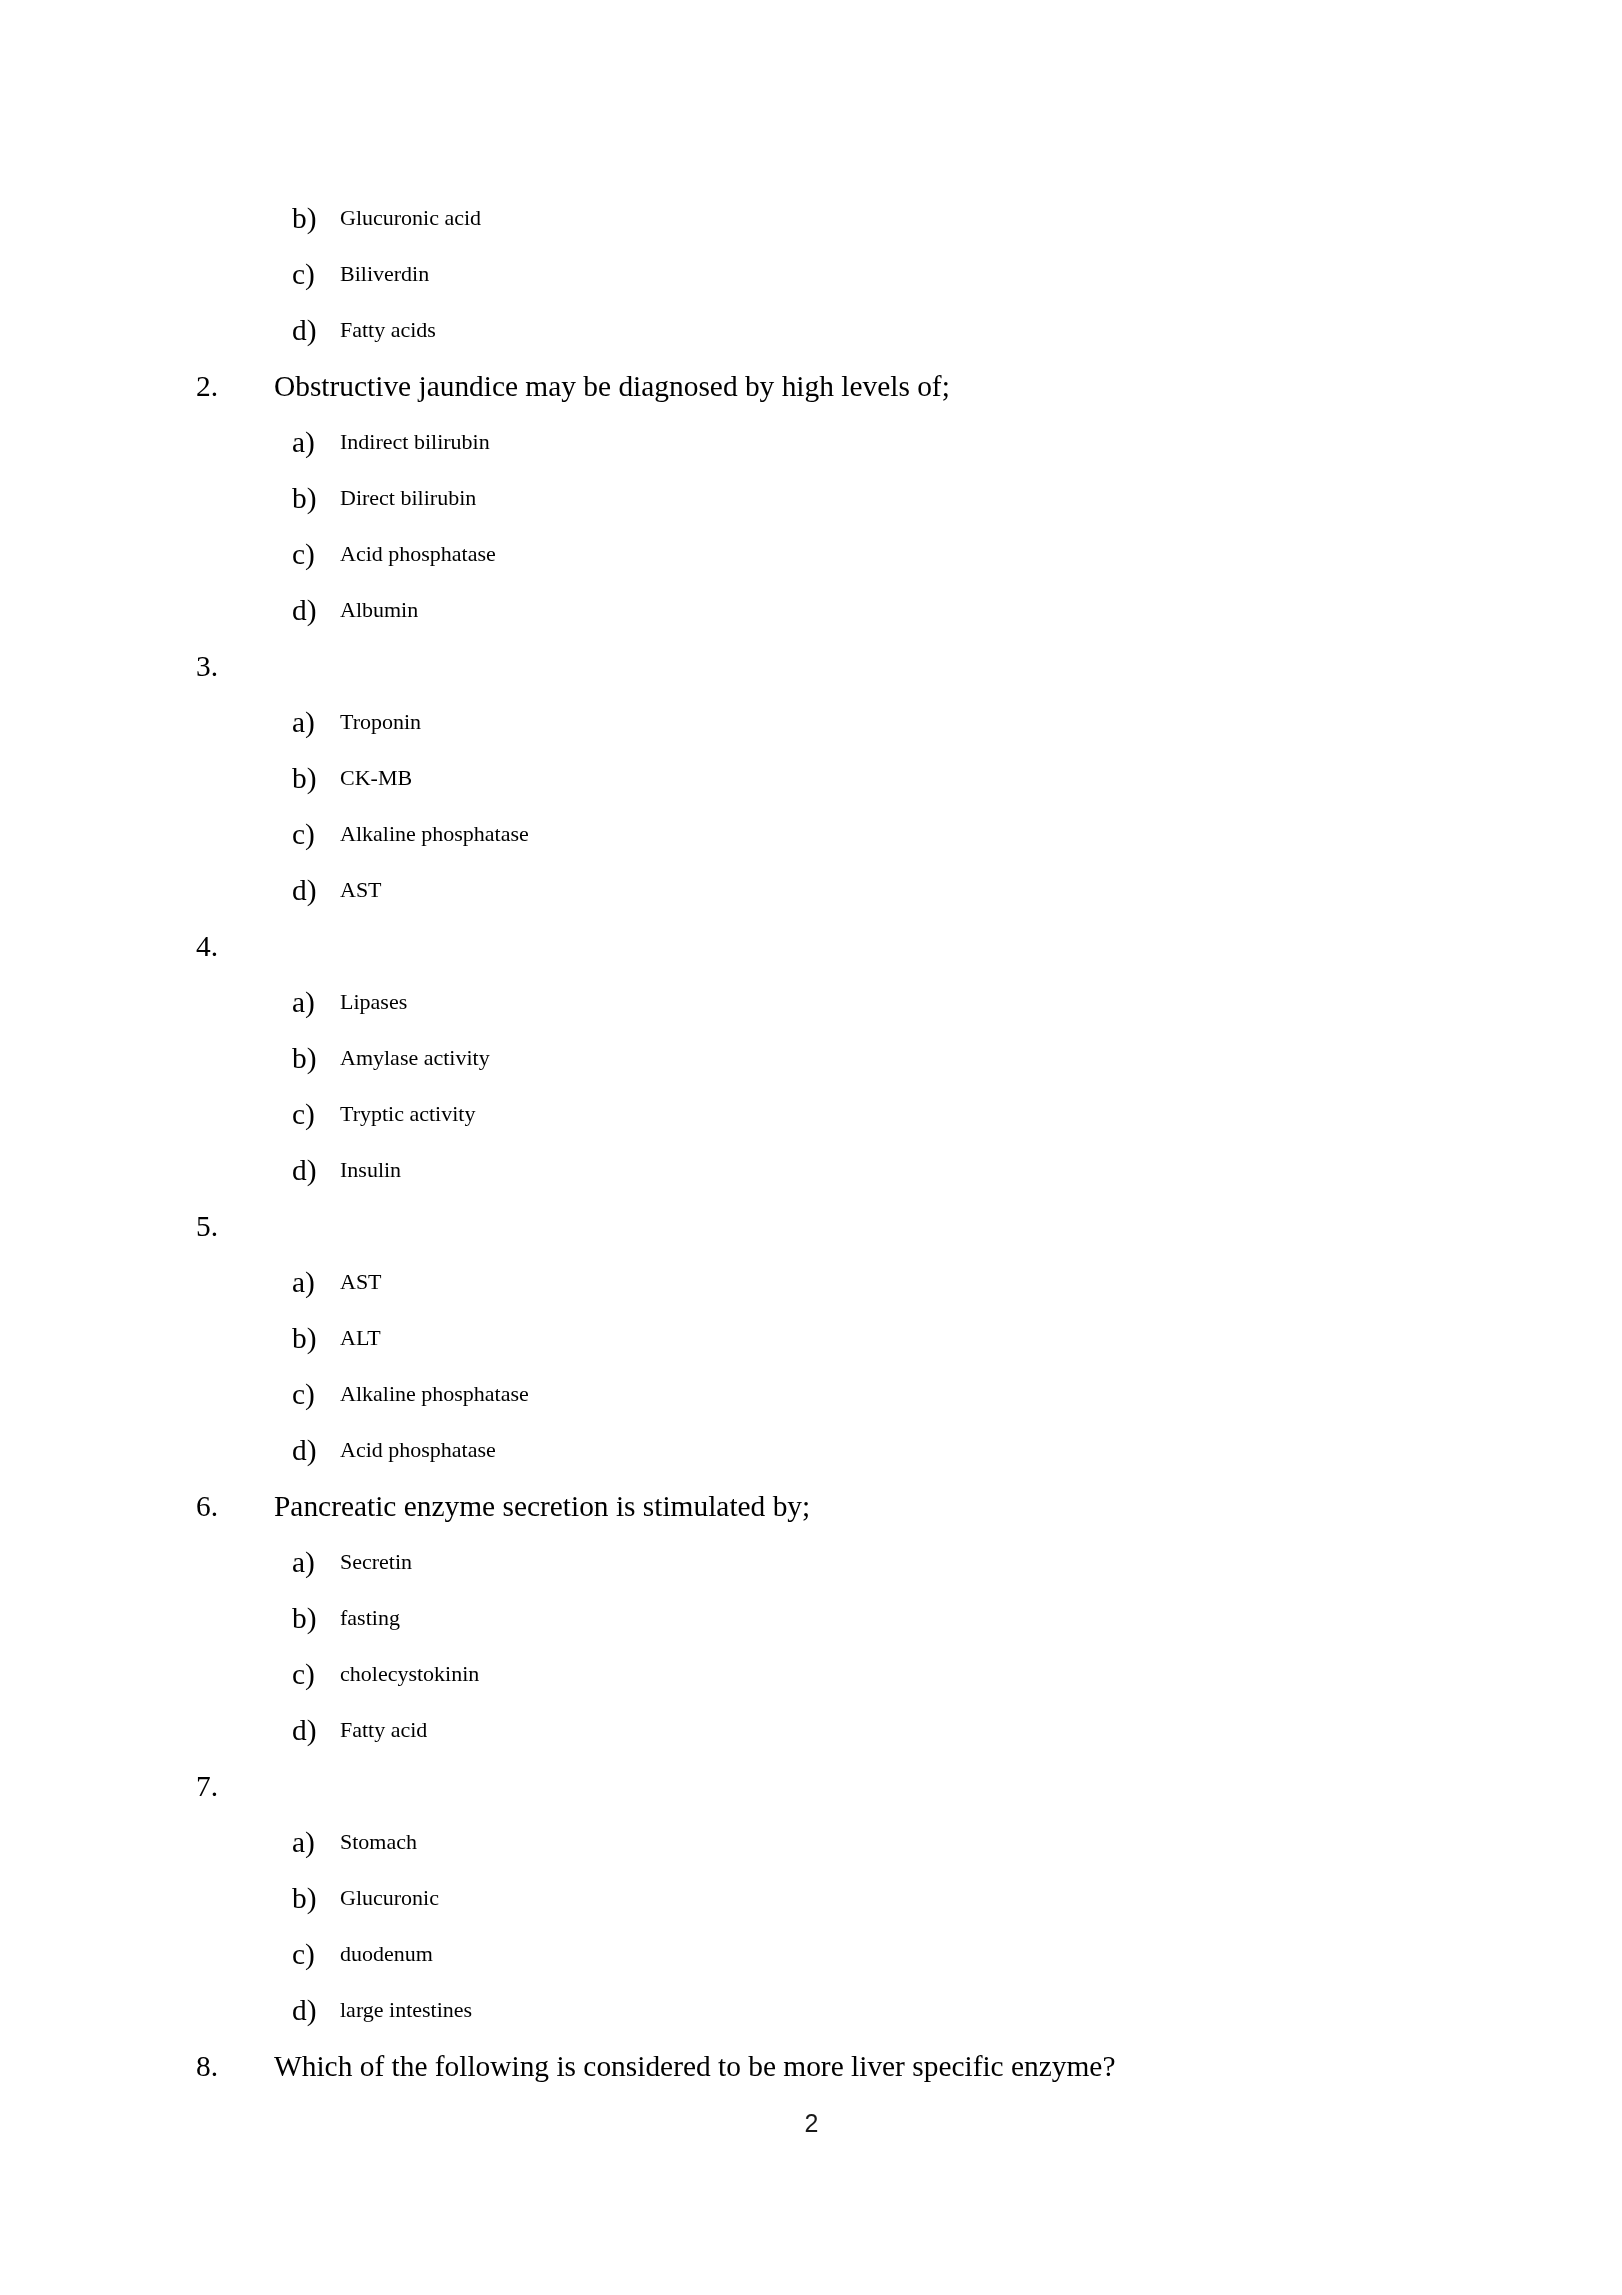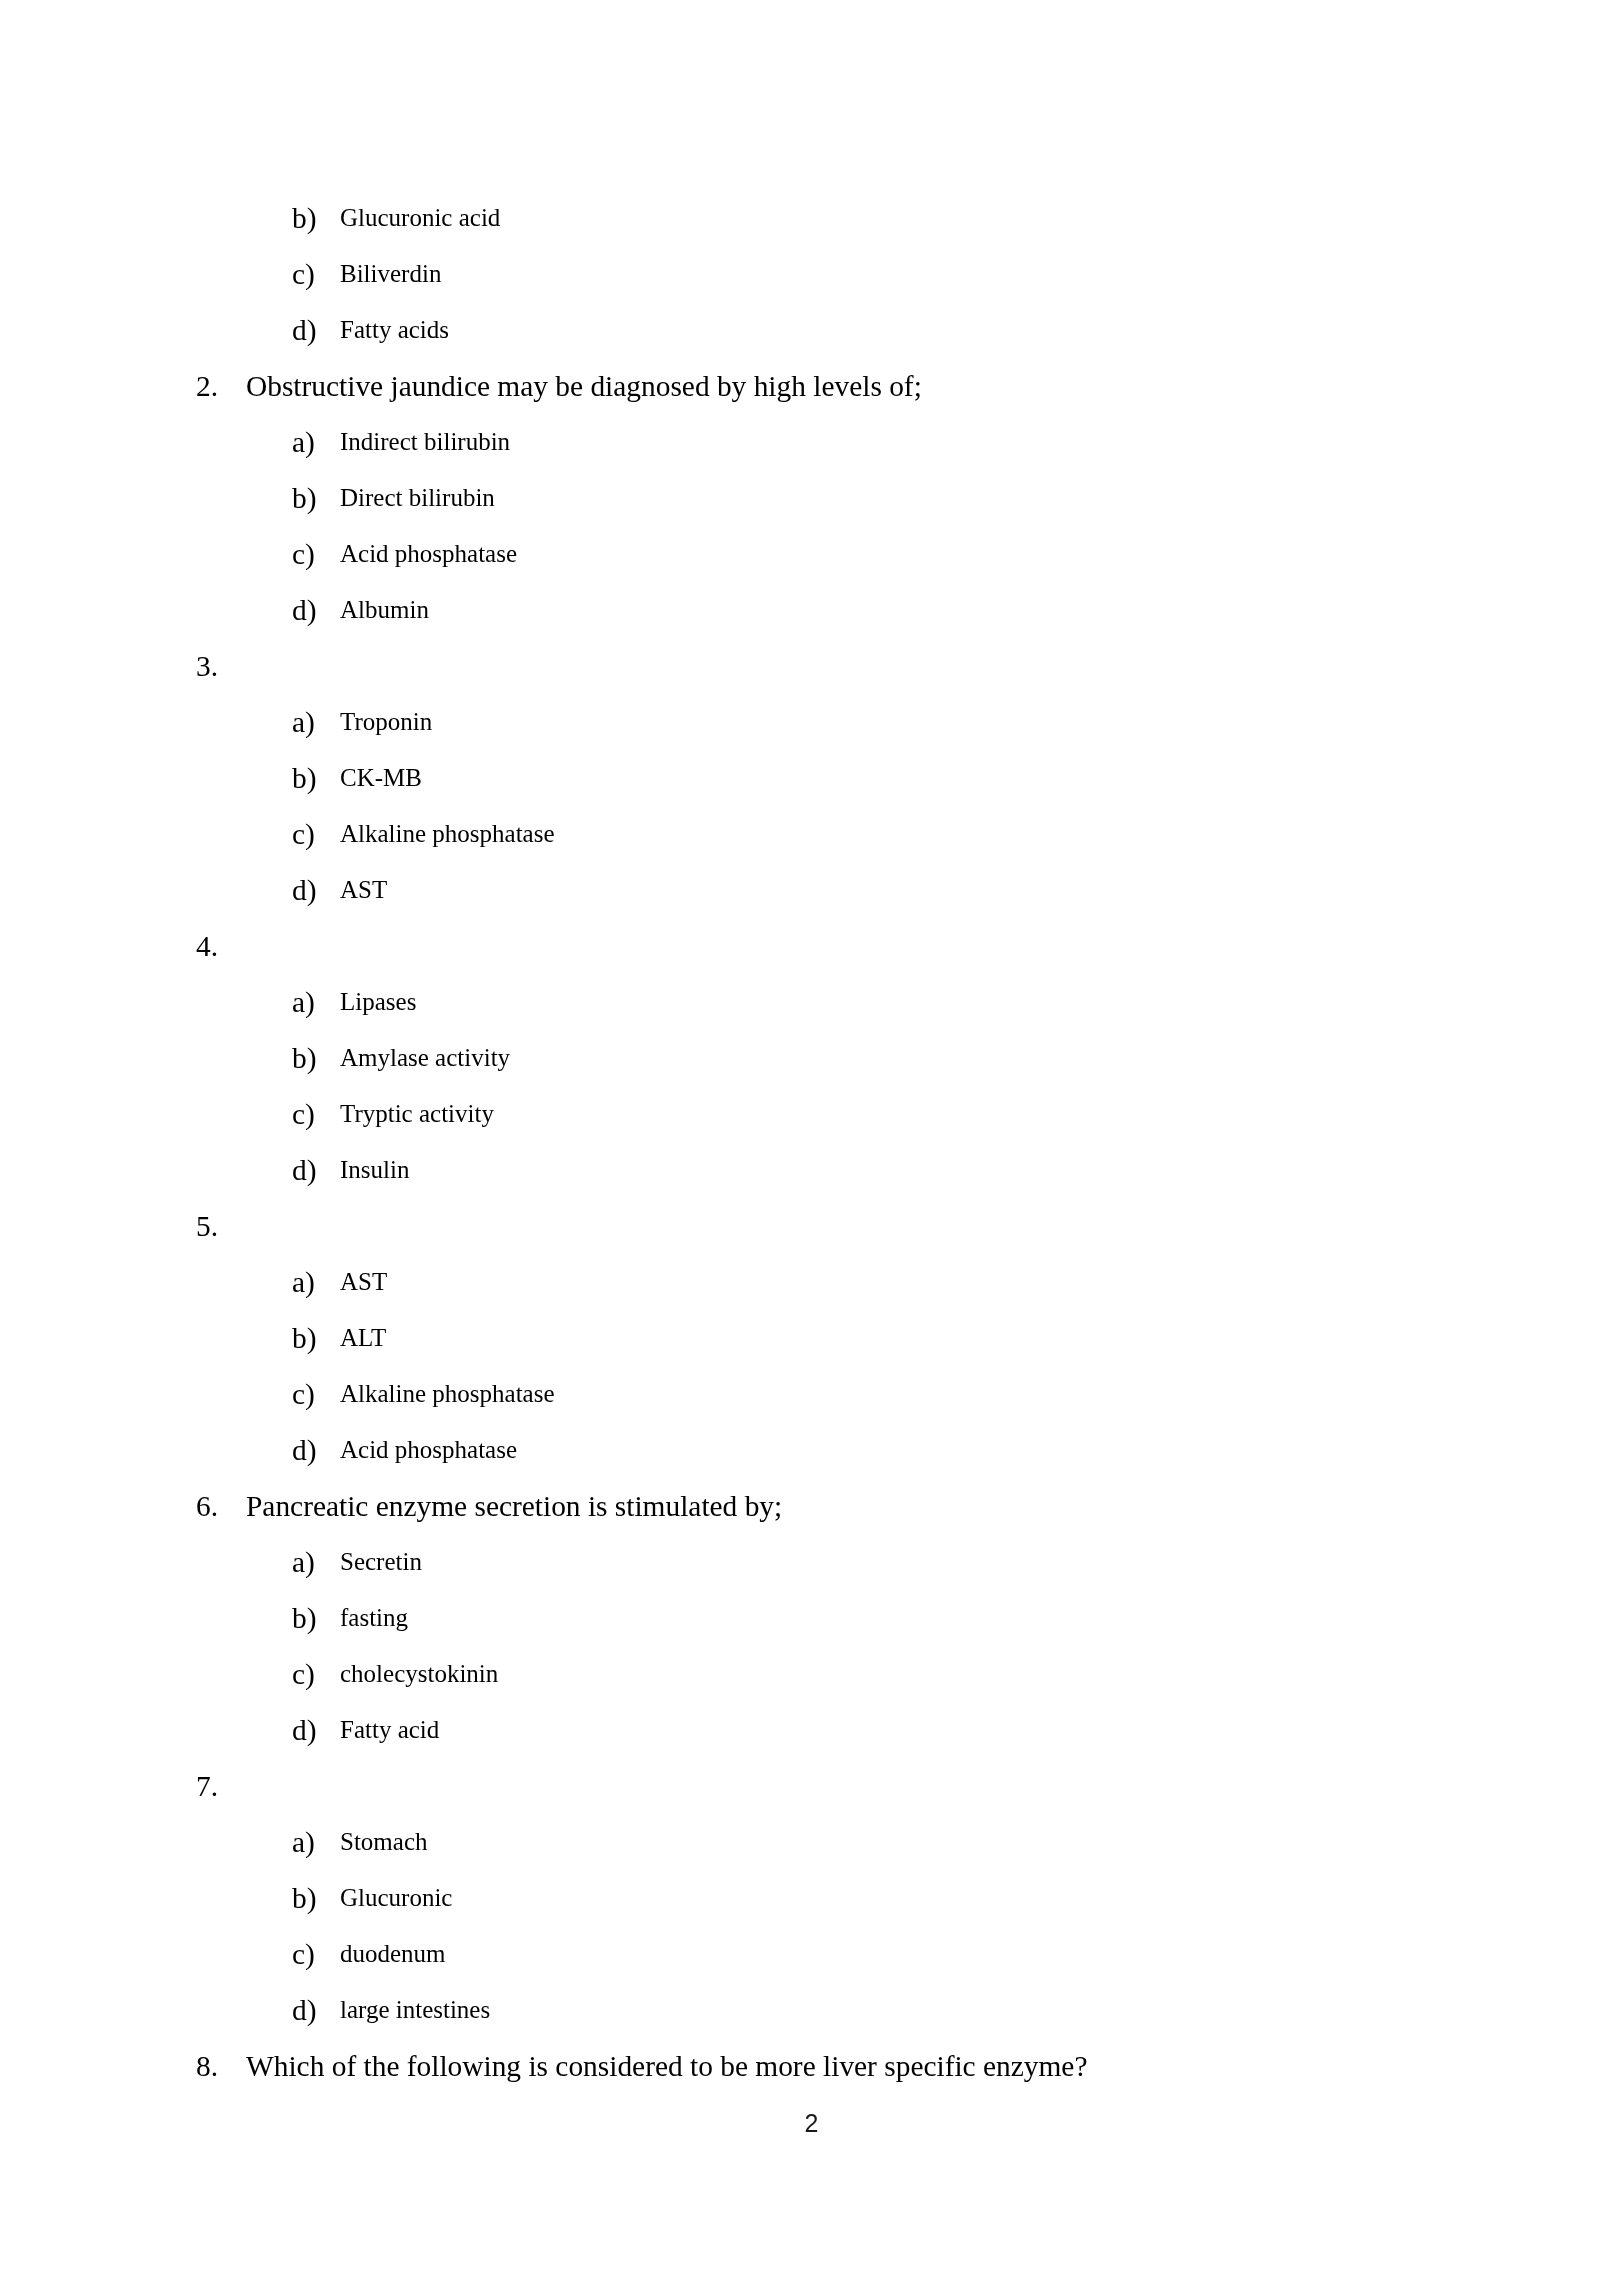--- a/index.html
+++ b/index.html
@@ -70,7 +70,7 @@
     text-align: left;
   }
   .o-text {
-    font-size: 25px;
+    font-size: 22px;
     line-height: 56px;
   }
 

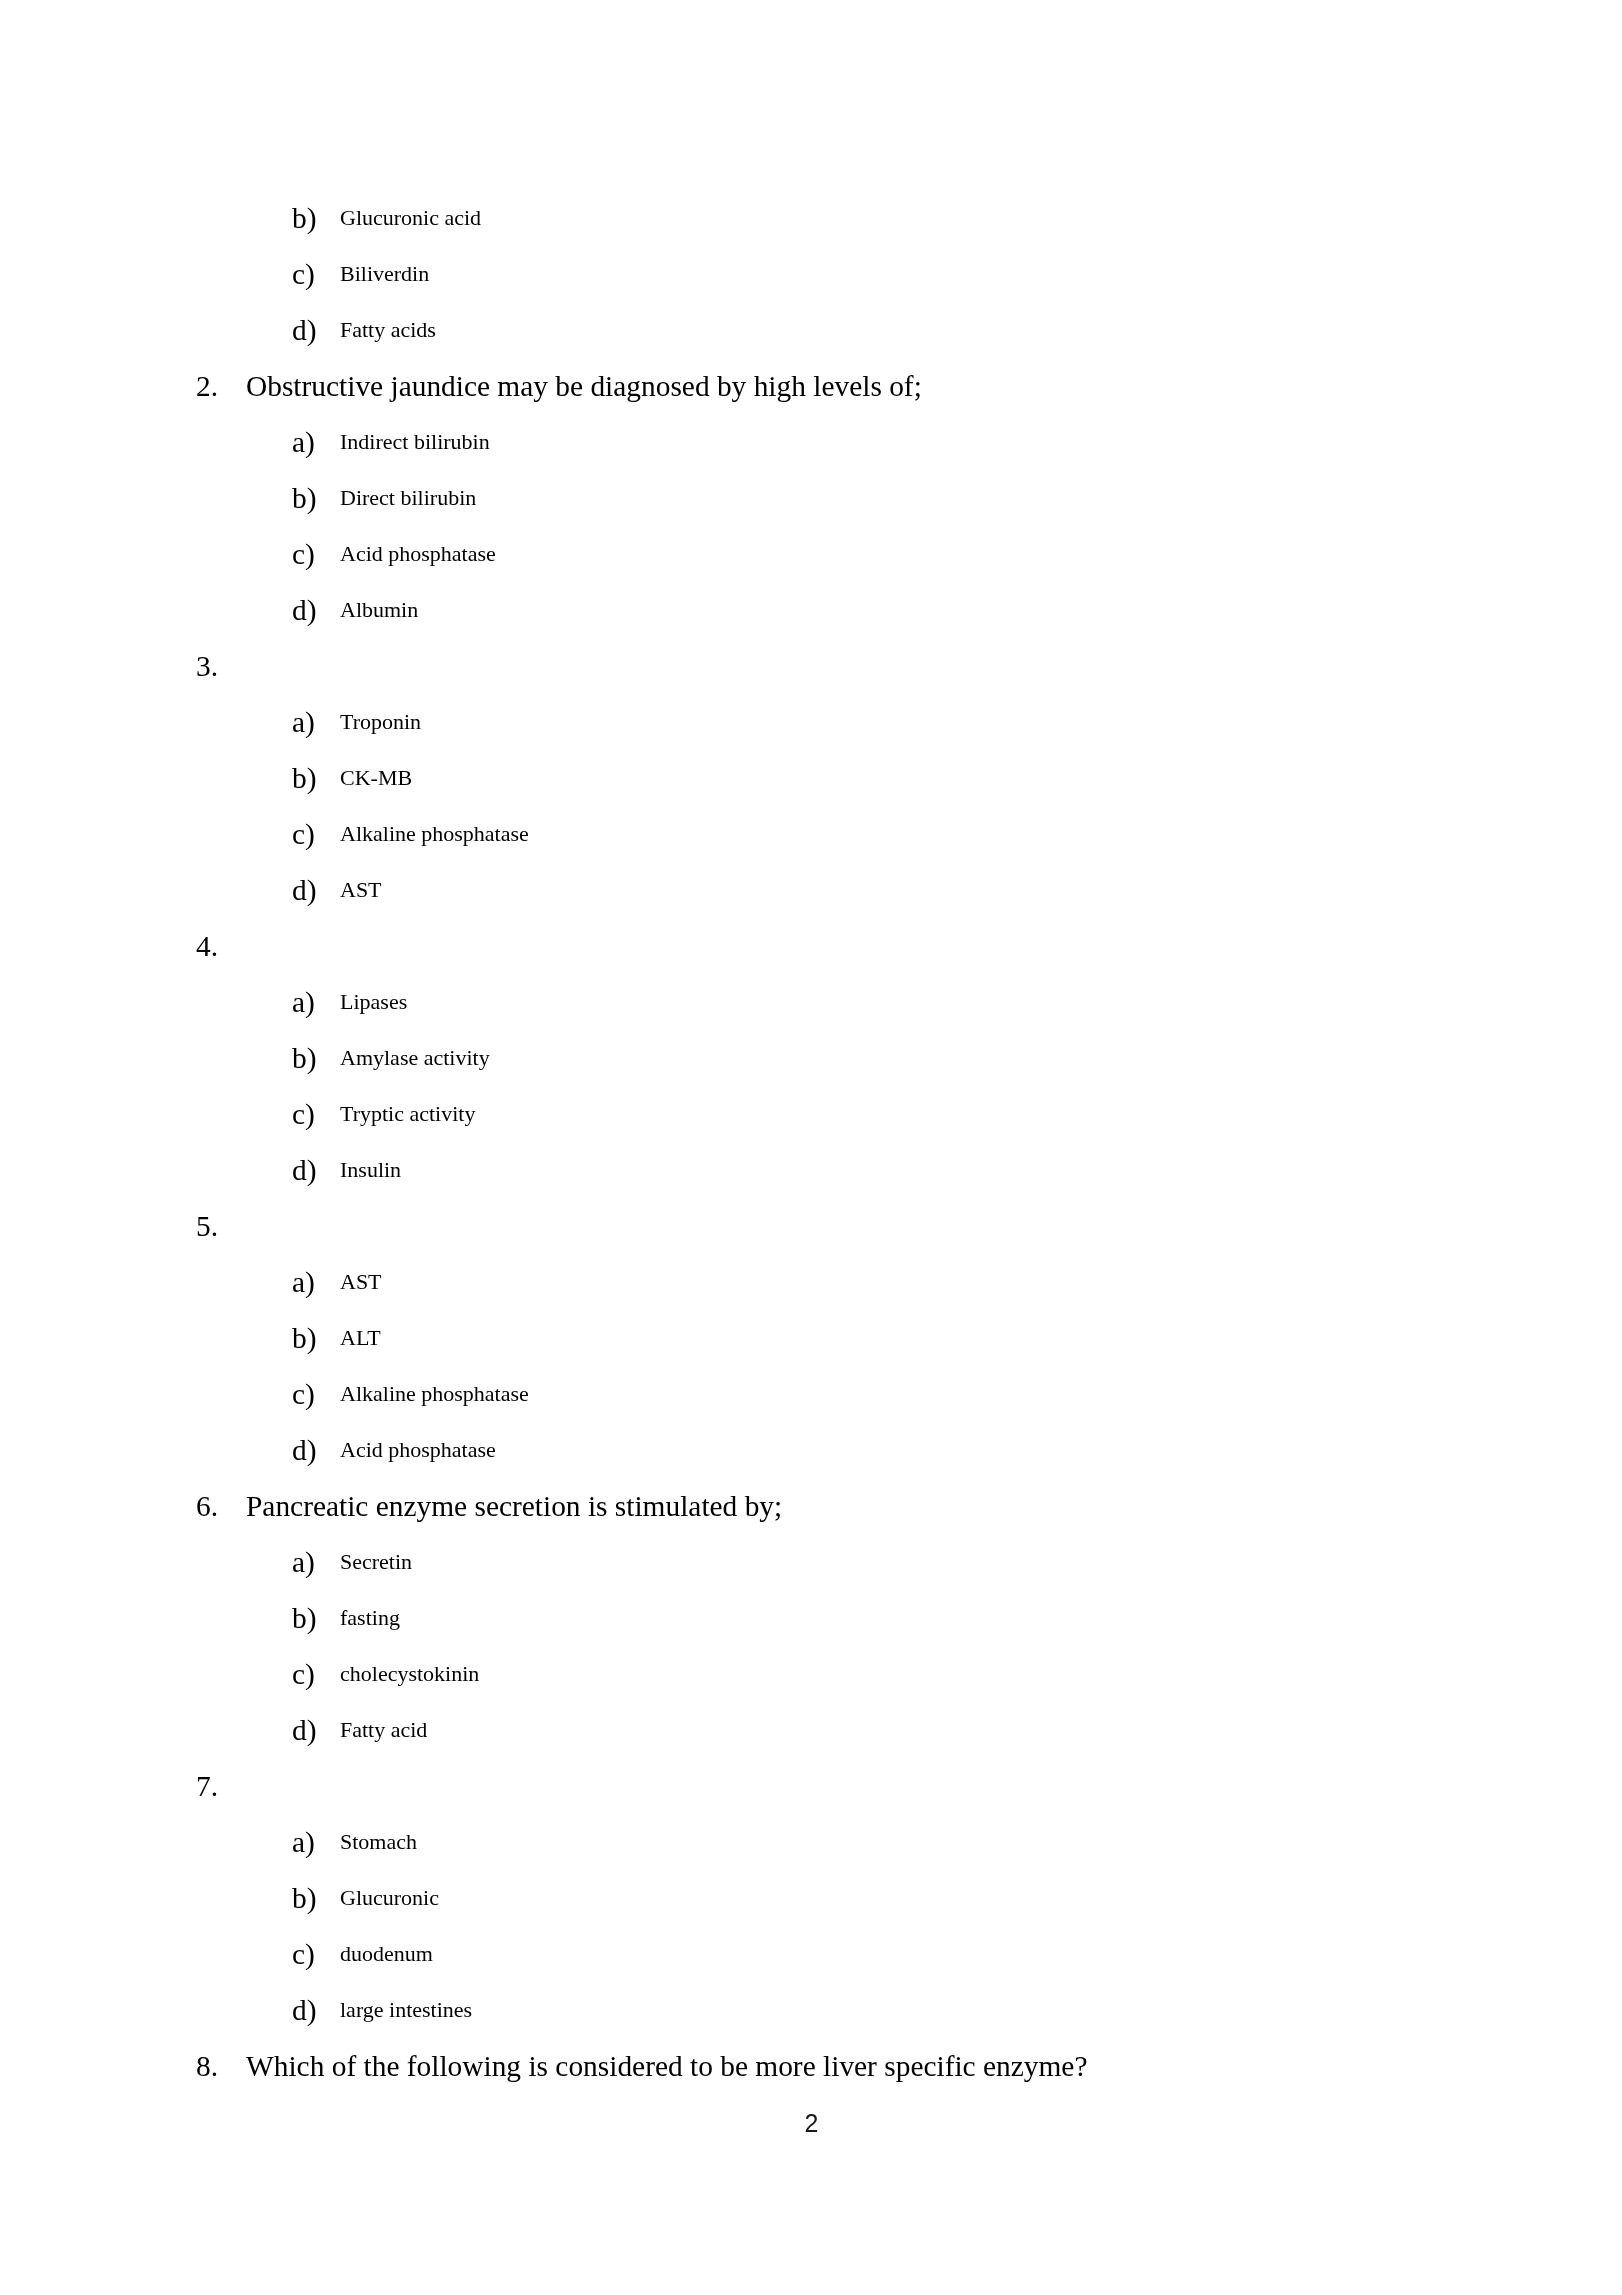--- a/index.html
+++ b/index.html
@@ -51,6 +51,7 @@
   .q-text {
     font-size: 29.4px;
     line-height: 56px;
+    margin-left: 28px;
   }
 
   

